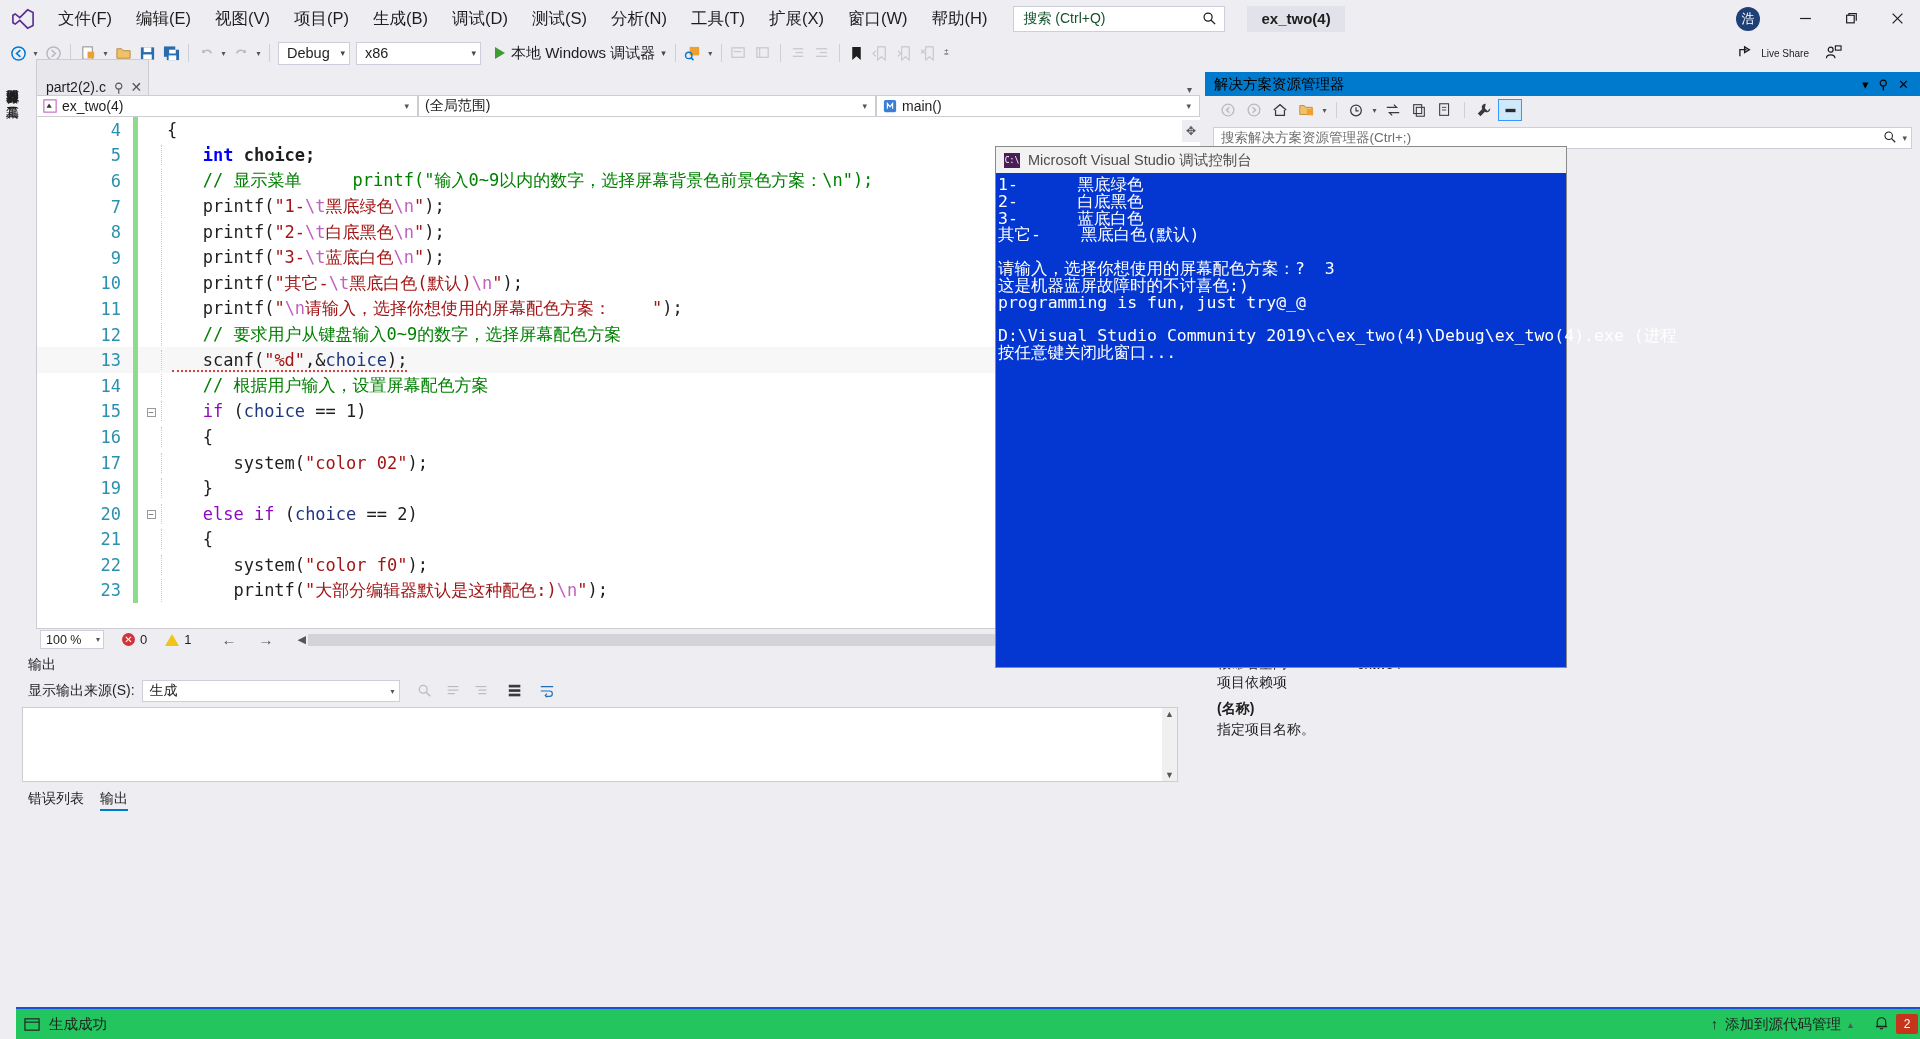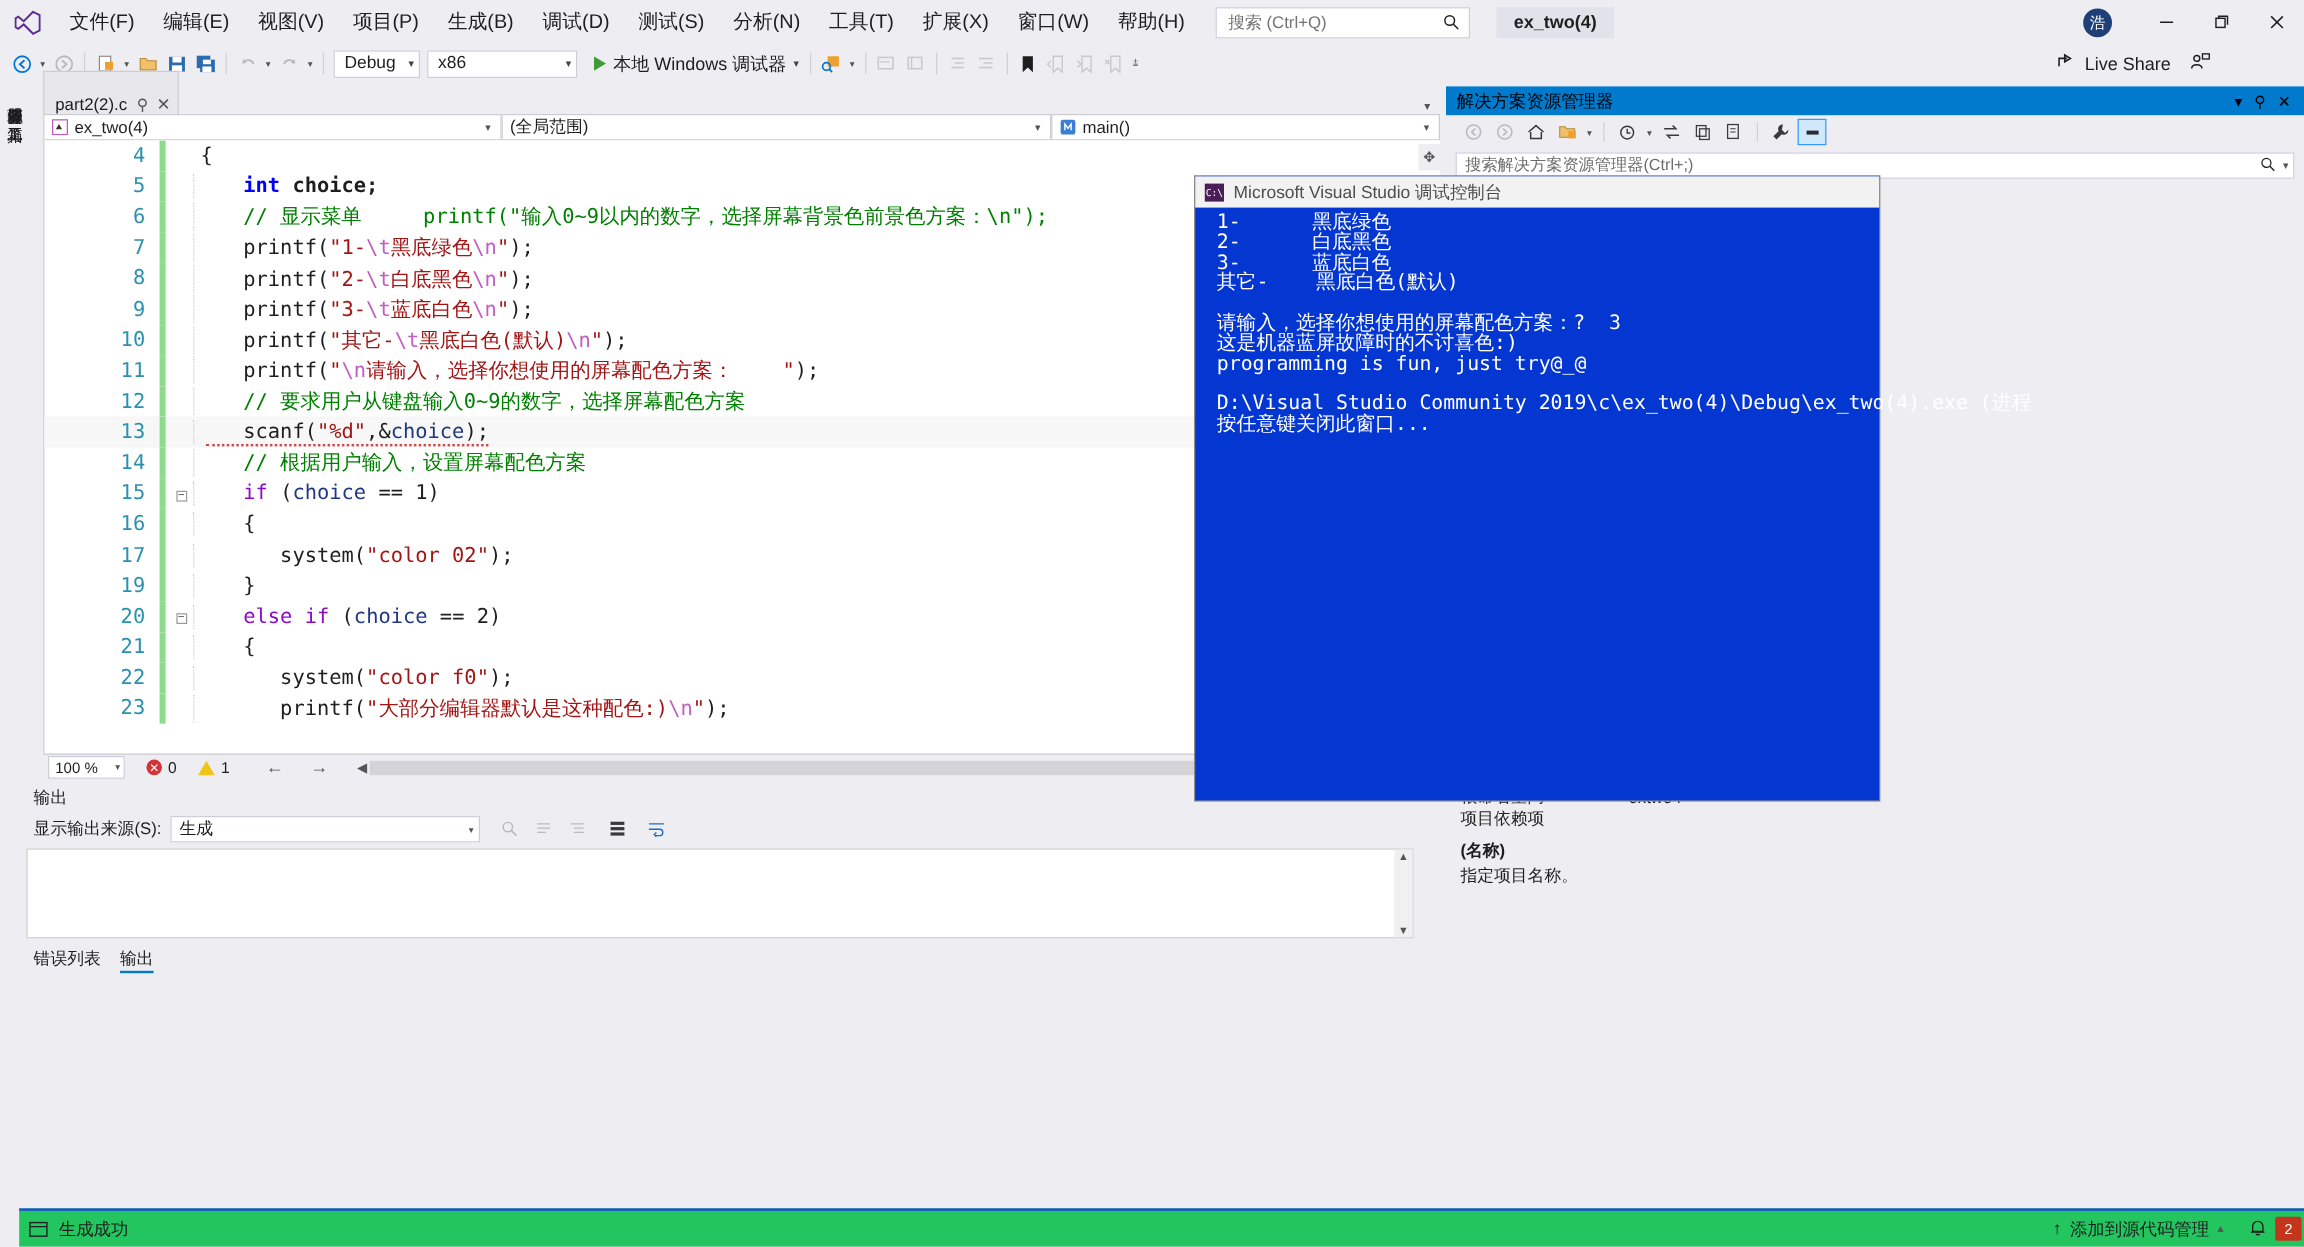--- a/index.html
+++ b/index.html
@@ -29,7 +29,7 @@
     border:1px solid #cccedb; display:flex; align-items:center;
     padding:0 6px 0 9px; position:relative;
   }
-  .searchbox .ph { font-size:14px; color:#737373; flex:1; }
+  .searchbox .ph { font-size:14px; color:#14532d; flex:1; }
   .searchbox .mag { width:16px; height:16px; }
   .proj-chip {
     margin-left:22px; height:26px; background:#e2e3ea; color:#1e1e1e;

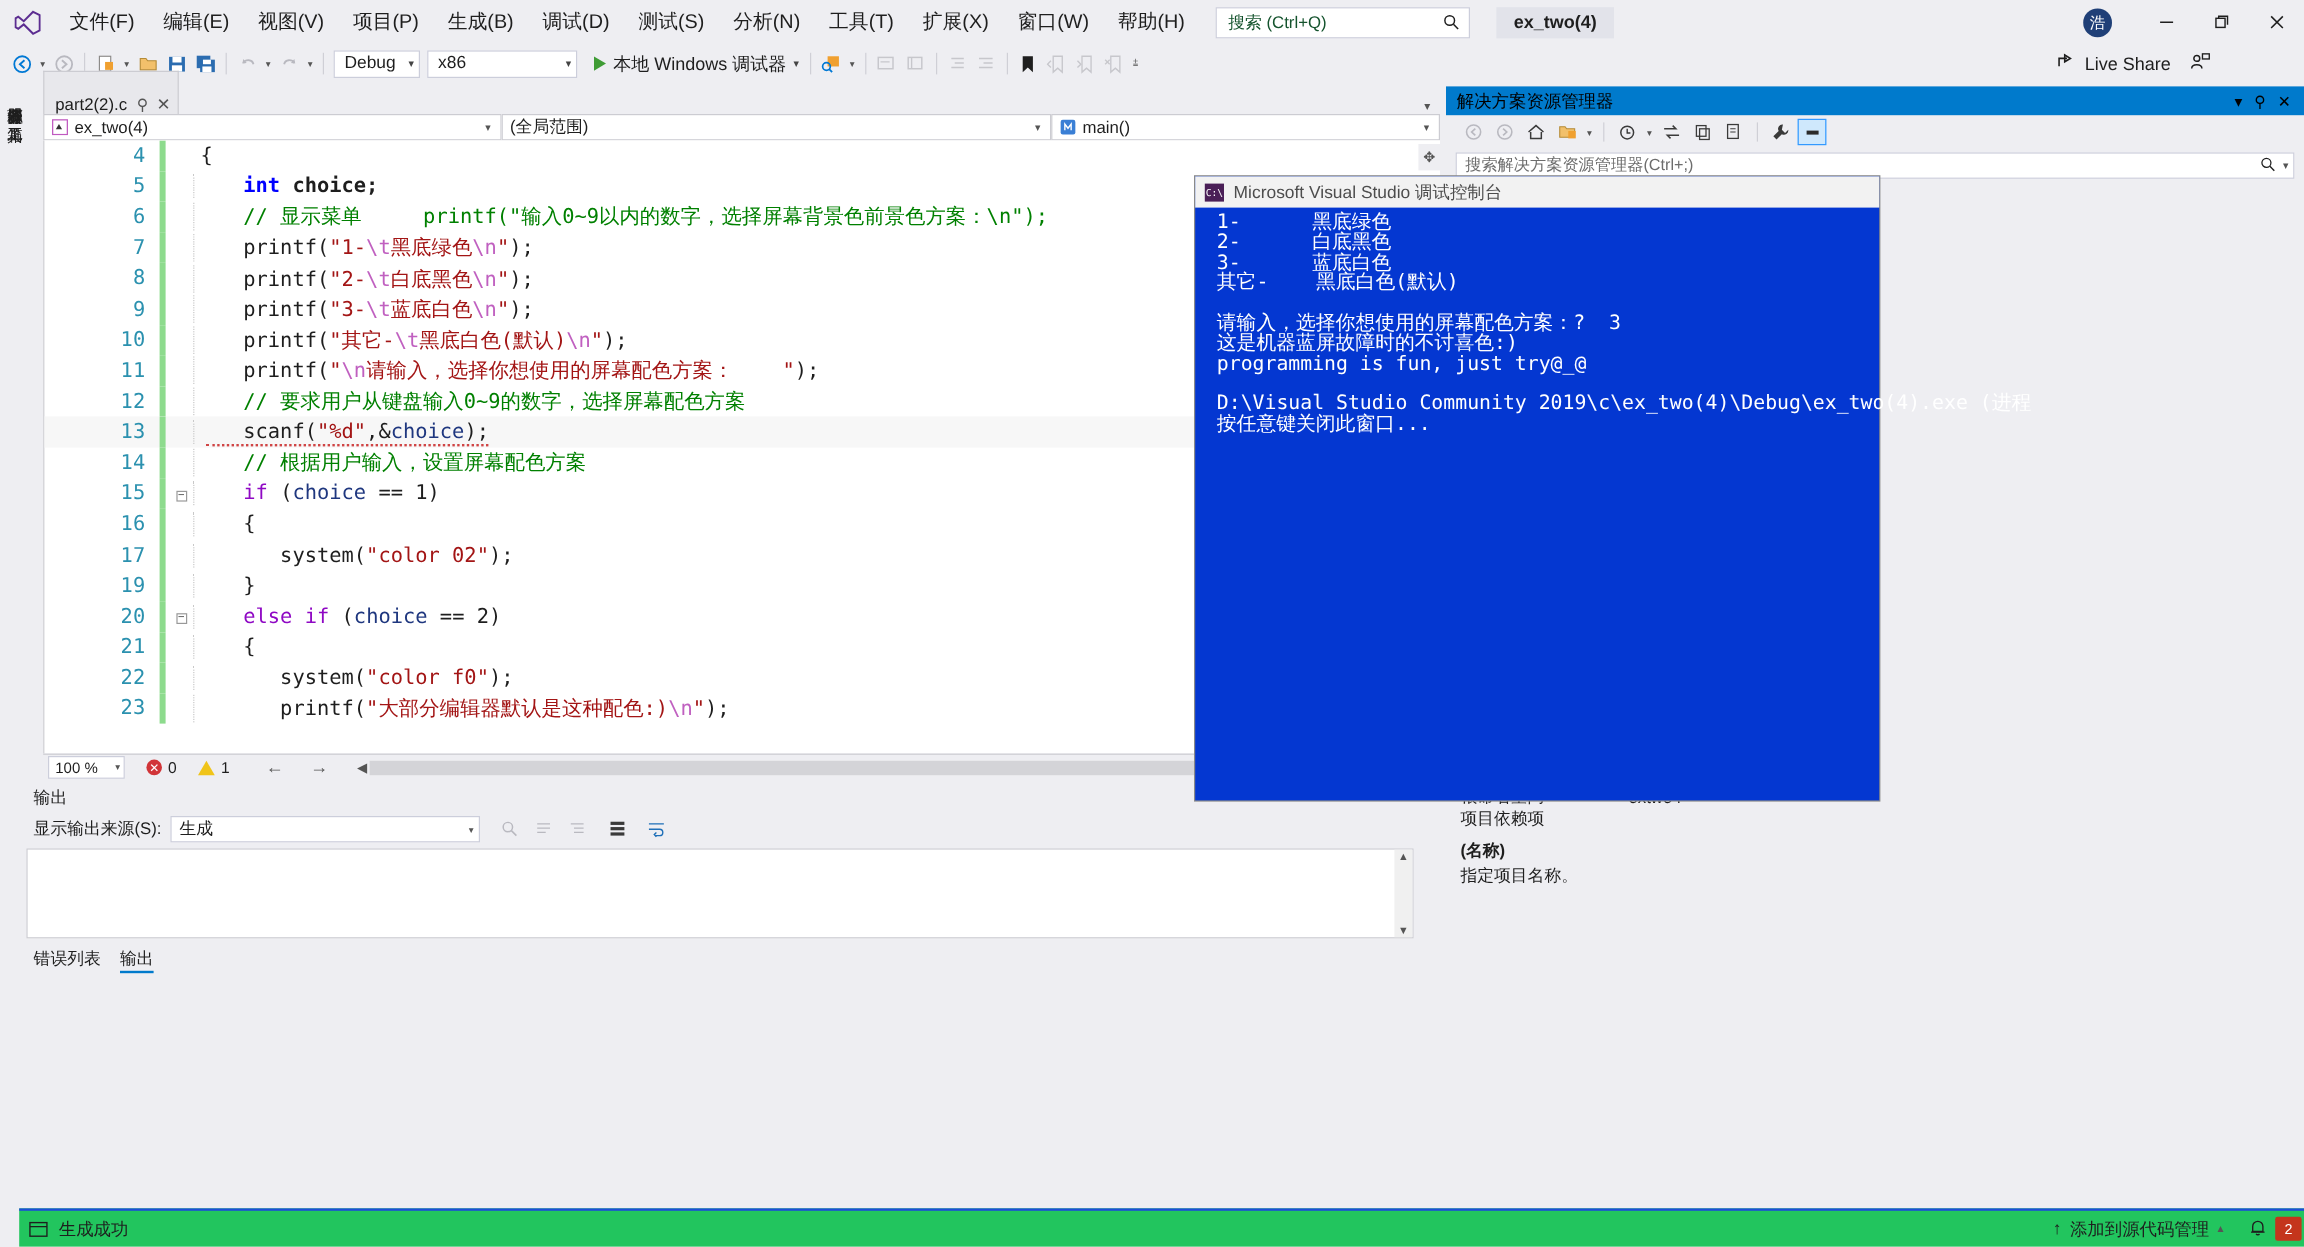--- a/index.html
+++ b/index.html
@@ -71,7 +71,7 @@
   .tri { width:0;height:0;border-left:10px solid #3f9c35;border-top:6px solid transparent;border-bottom:6px solid transparent; margin-right:6px;}
   .liveshare {
     position:absolute; right:78px; top:38px; height:30px; display:flex; align-items:center;
-    font-size:15px; color:#1e1e1e;
+    font-size:10px; color:#1e1e1e;
   }
 
   

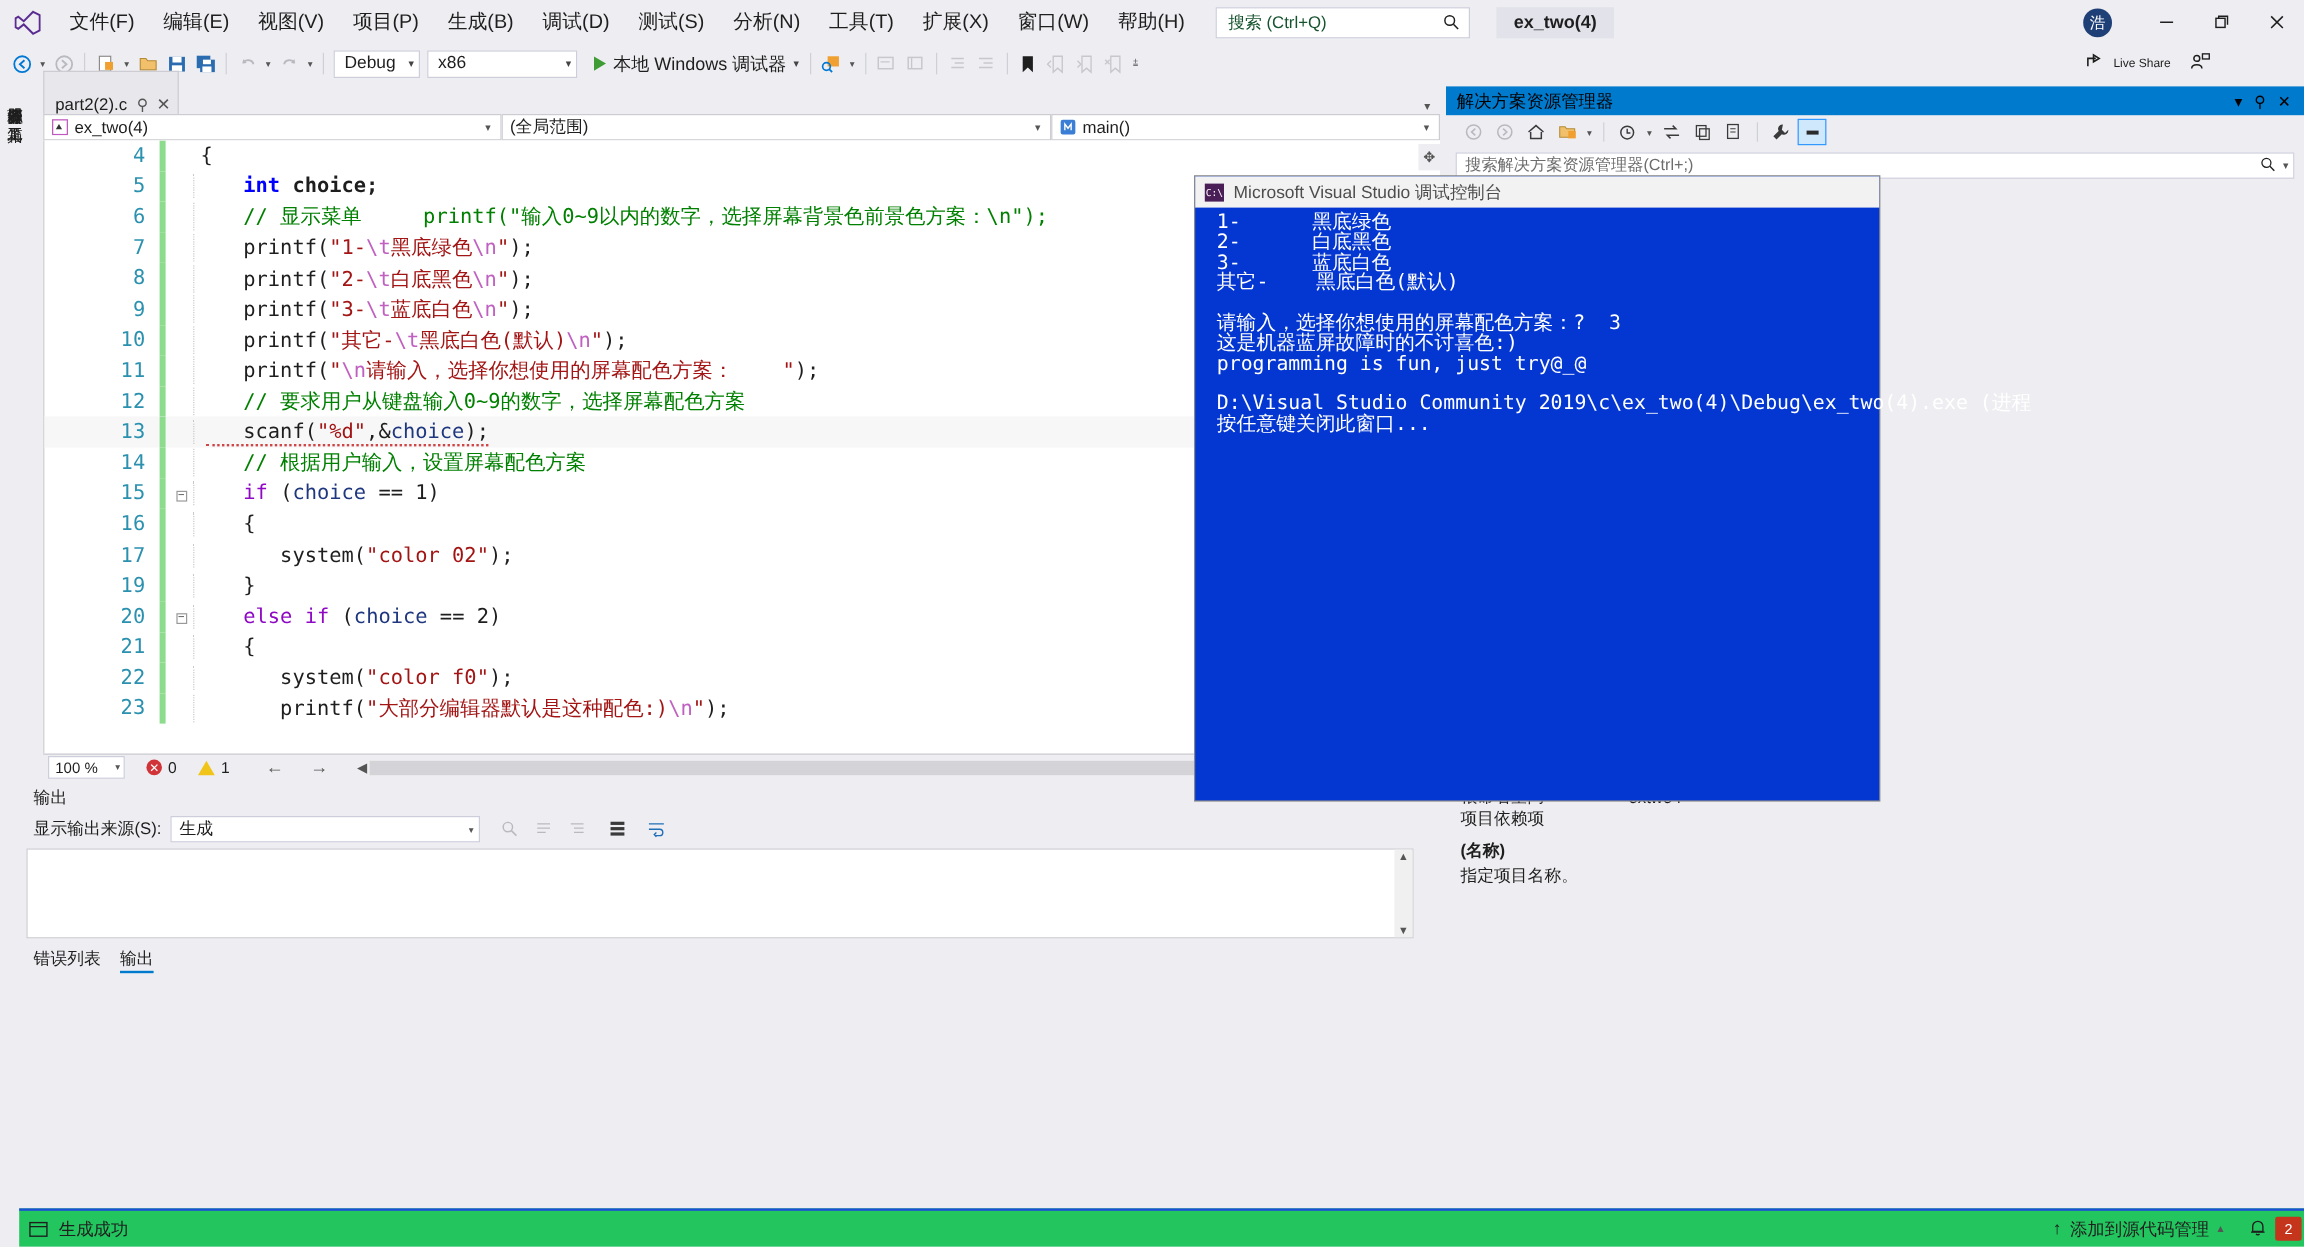--- a/index.html
+++ b/index.html
@@ -245,7 +245,6 @@
     padding:4px 0 0 2px; color:#fff;
     font-family:"DejaVu Sans Mono", monospace; font-size:16.5px; line-height:16.8px;
     white-space:pre;
-    margin-left:16px;
   }
   .console-body .cz { letter-spacing:0px; }
 </style>

